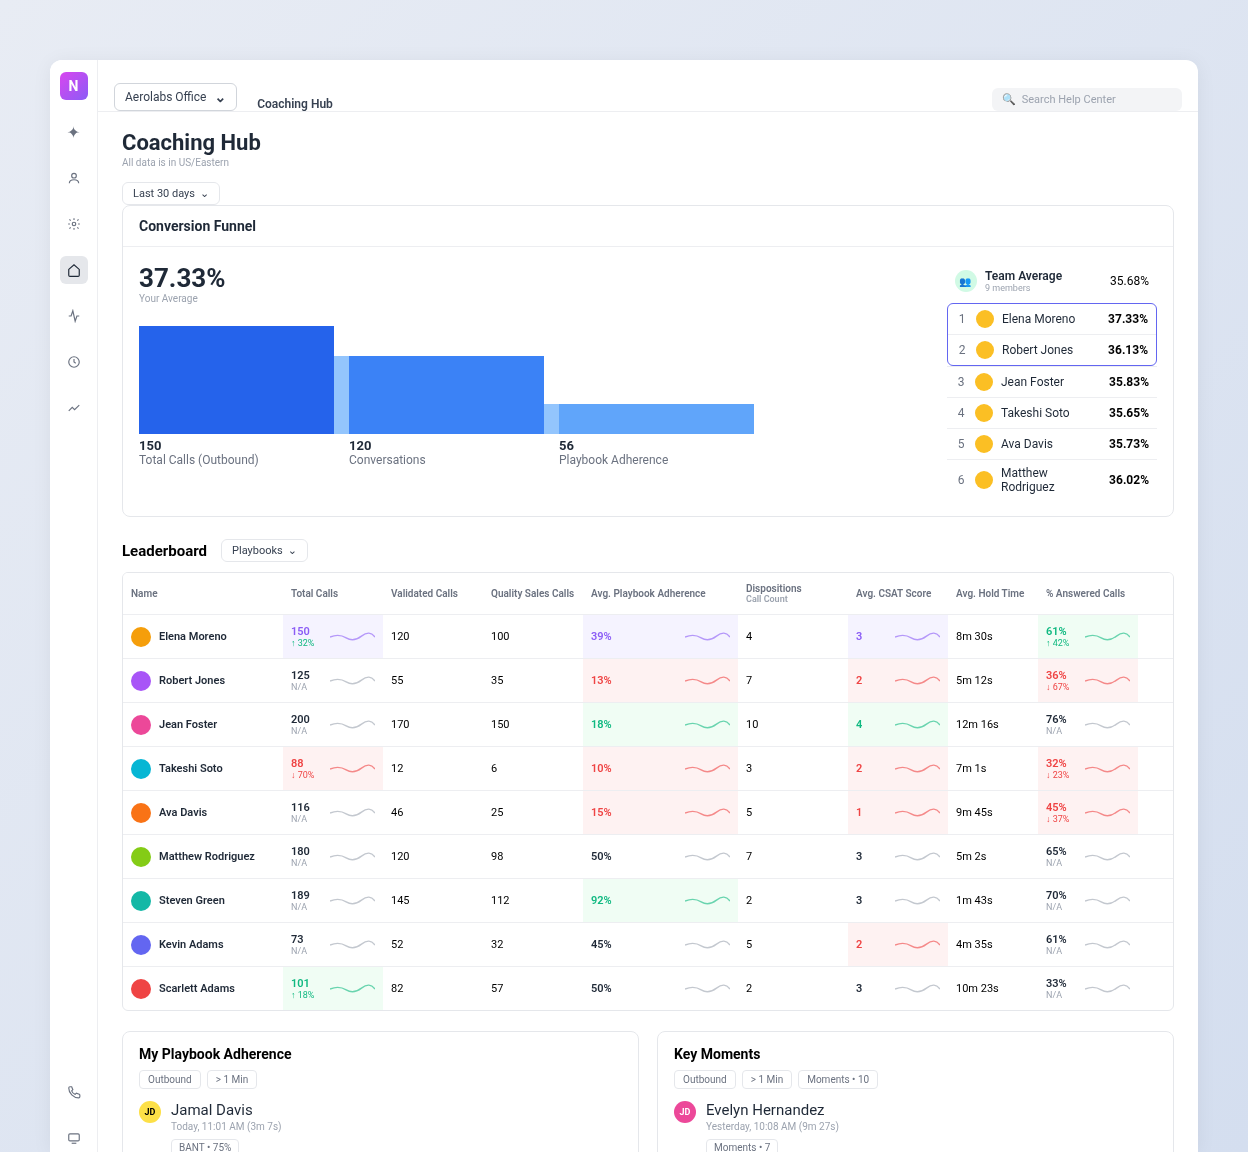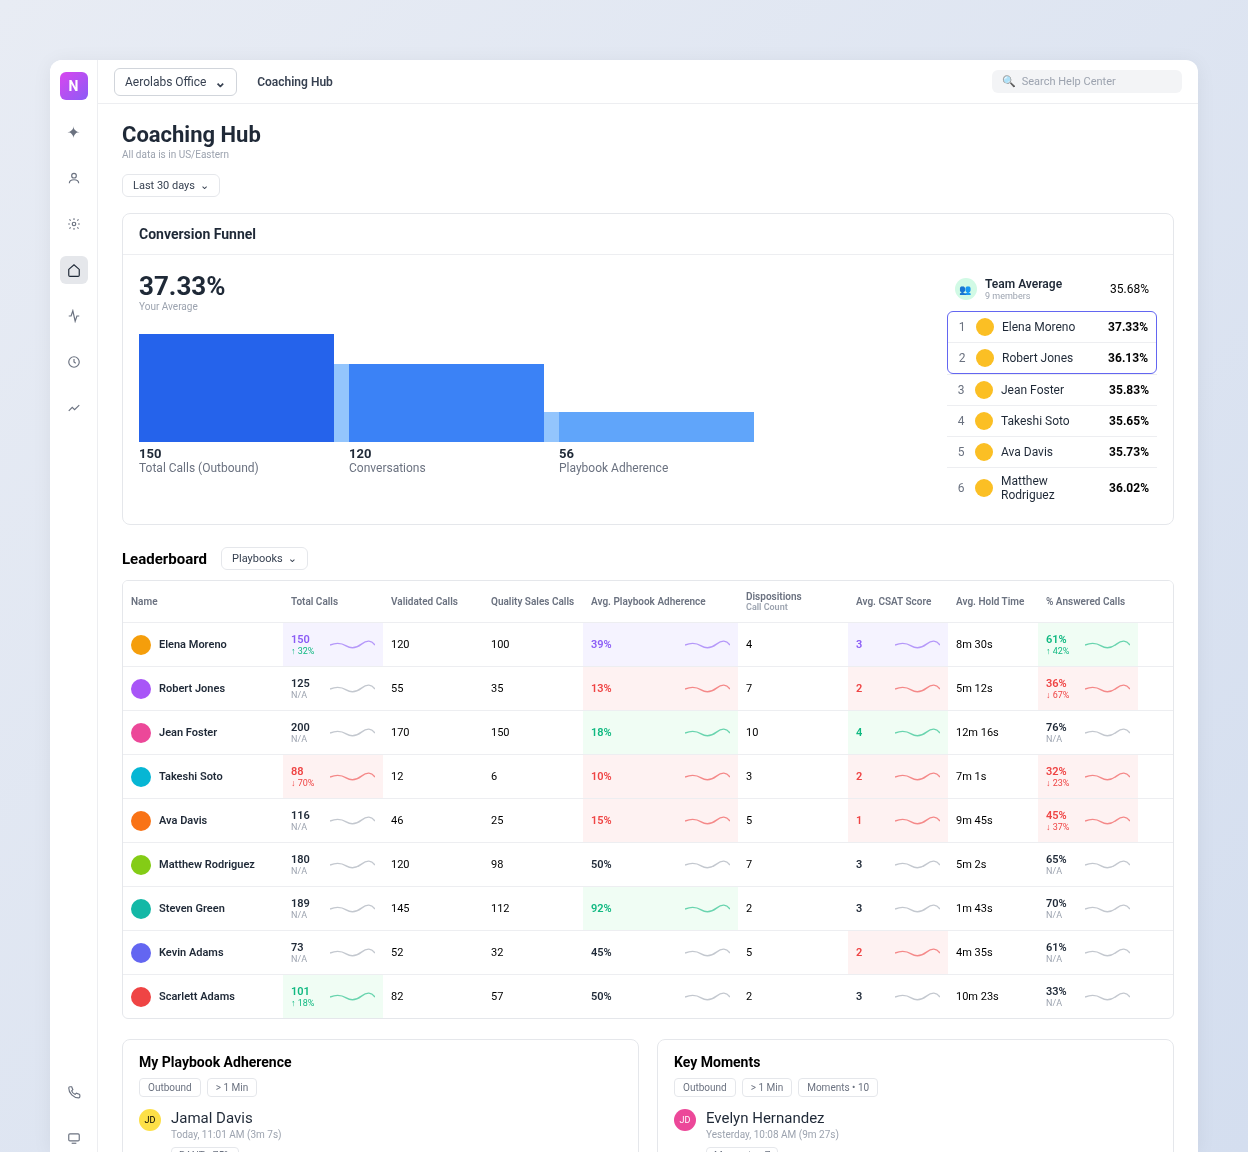--- a/index.html
+++ b/index.html
@@ -11,7 +11,7 @@
 .sbicon.active{background:#e5e7eb;color:#1f2937}
 .sidebar .spacer{flex:1}
 .main{flex:1;display:flex;flex-direction:column;overflow:hidden}
-.topbar{height:44px;border-bottom:1px solid #edeef1;display:flex;align-items:center;padding:0 16px;gap:20px}
+.topbar{height:52px;border-bottom:1px solid #edeef1;display:flex;align-items:flex-end;padding:0 16px;gap:20px}
 .wsselect{border:1px solid #d1d5db;border-radius:6px;padding:5px 10px;display:flex;align-items:center;gap:8px;font-size:12px;color:#374151;cursor:pointer}
 .wsselect .chev{font-weight:700;font-size:14px}
 .bc{font-size:12px;color:#374151;font-weight:600}

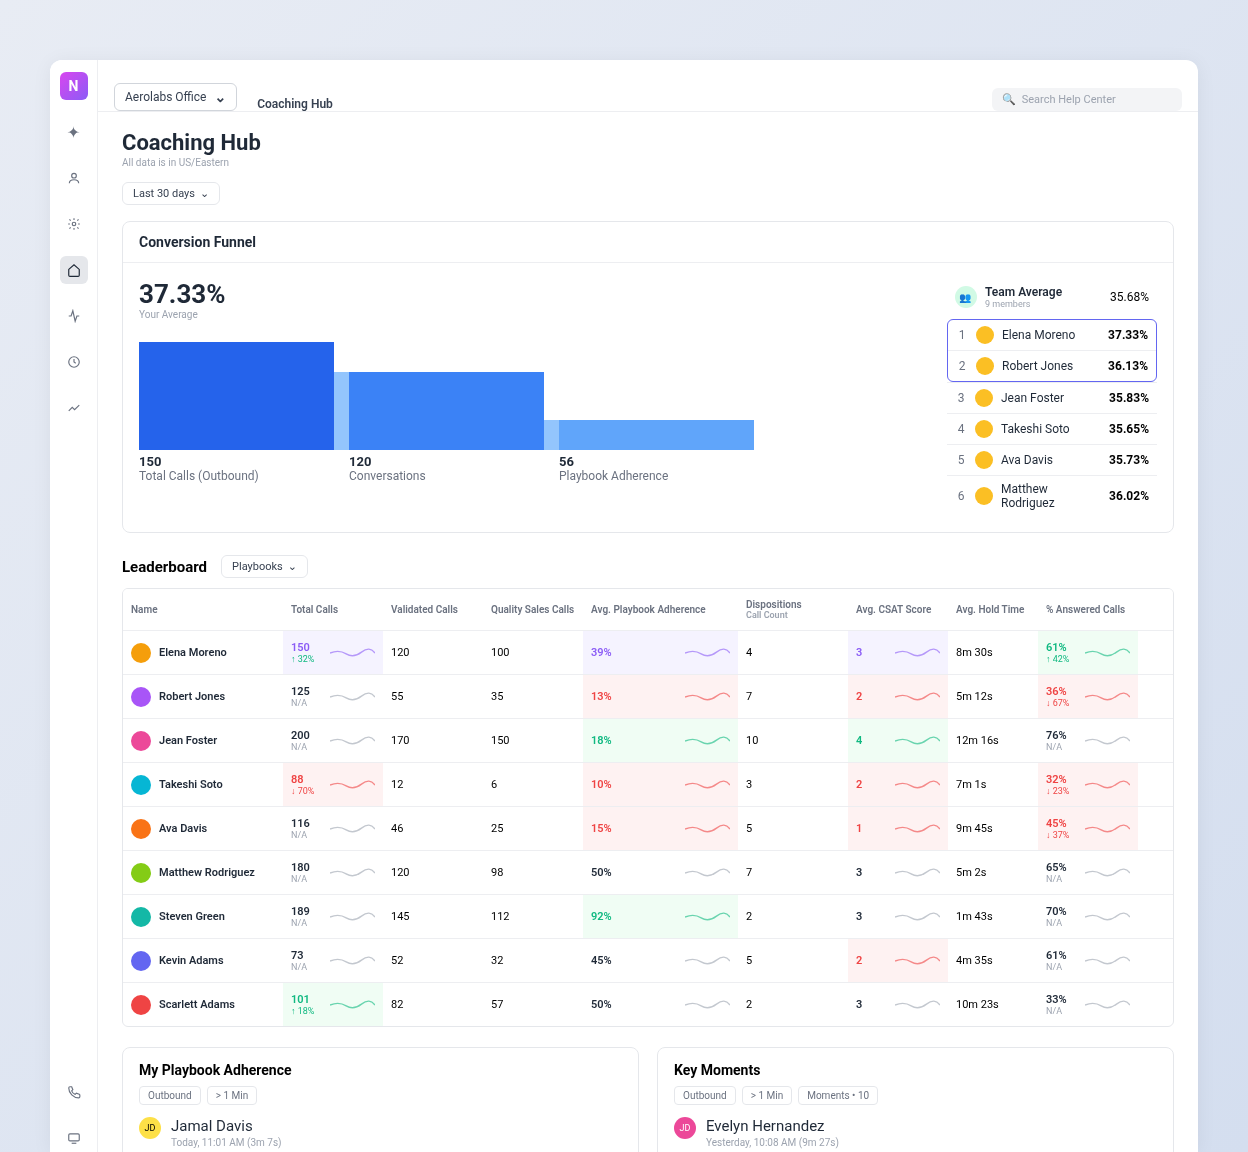--- a/index.html
+++ b/index.html
@@ -20,7 +20,7 @@
 h1{font-size:22px;font-weight:700;color:#1f2937}
 .subtitle{font-size:10px;color:#9ca3af;margin-top:2px}
 .pill{border:1px solid #e5e7eb;border-radius:6px;padding:4px 10px;font-size:11px;color:#374151;display:inline-flex;align-items:center;gap:5px;cursor:pointer;margin-top:14px}
-.card{border:1px solid #e5e7eb;border-radius:8px;margin-top:16px;background:#fff}
+.card{border:1px solid #e5e7eb;border-radius:8px;background:#fff}
 .cardhdr{padding:12px 16px;border-bottom:1px solid #edeef1;font-size:14px;font-weight:700;color:#1f2937}
 .funnel{display:flex;padding:16px}
 .funleft{flex:1}

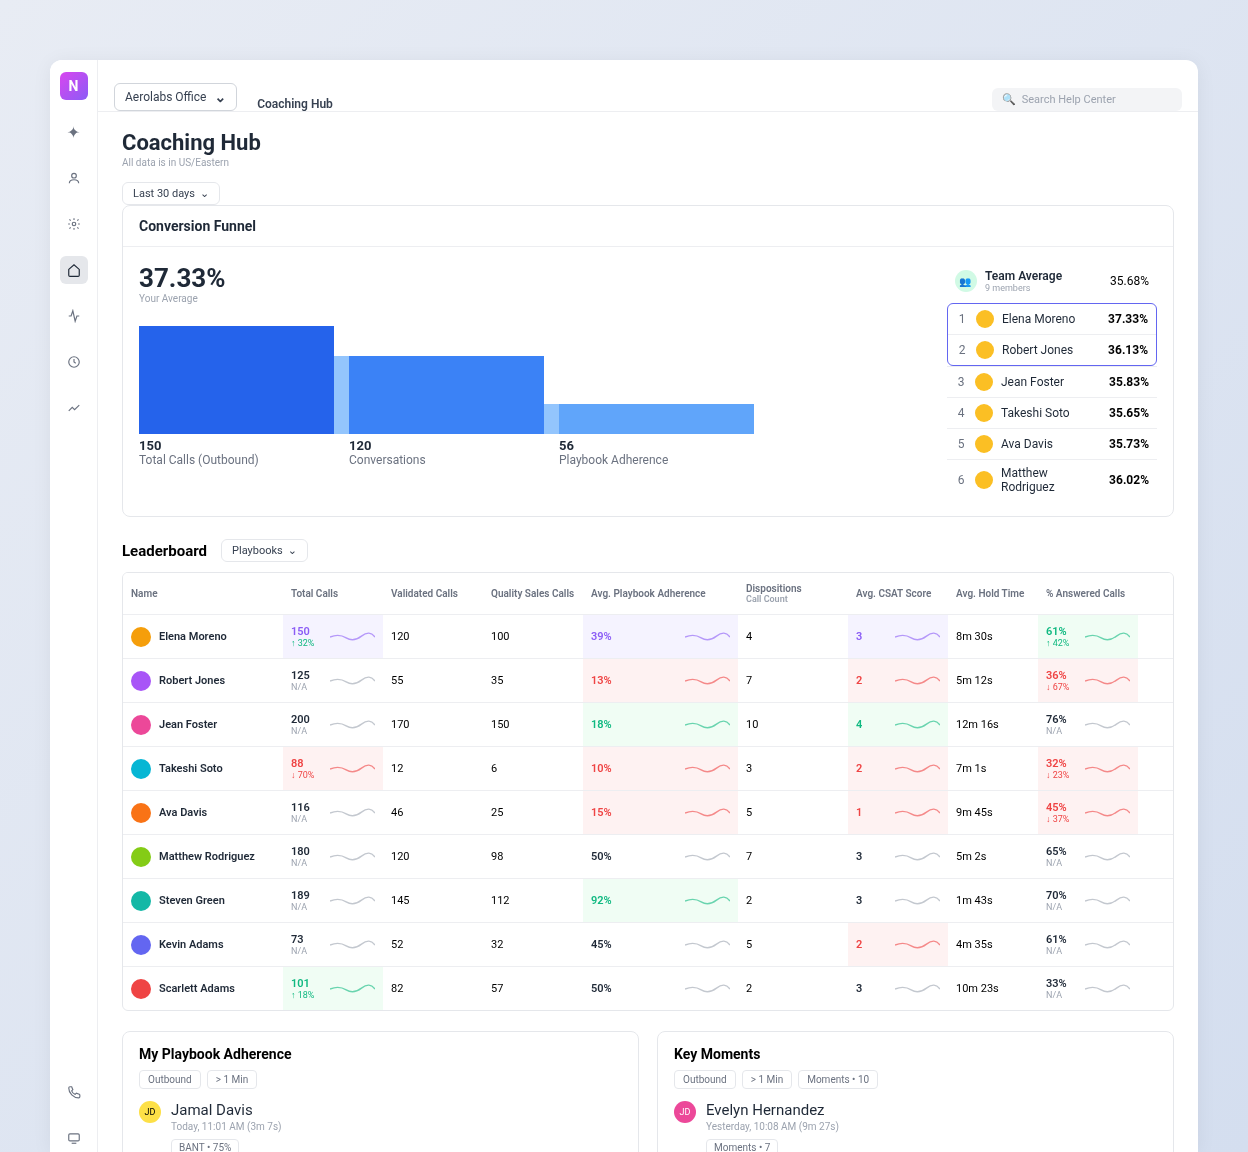--- a/index.html
+++ b/index.html
@@ -87,7 +87,7 @@
 .chips{display:flex;gap:6px;margin-bottom:12px}
 .chip{font-size:10px;color:#6b7280;padding:3px 8px;border:1px solid #e5e7eb;border-radius:4px}
 .entry{display:flex;gap:10px;margin-bottom:14px}
-.entry .eic{width:22px;height:22px;border-radius:50%;background:#fde047;display:flex;align-items:center;justify-content:center;font-size:9px;font-weight:400;flex-shrink:0}
+.entry .eic{width:22px;height:22px;border-radius:50%;background:#fde047;display:flex;align-items:center;justify-content:center;font-size:9px;font-weight:700;flex-shrink:0}
 .entry .eic.pink{background:#ec4899;color:#fff}
 .entry .et .enm{font-size:15px;font-weight:400;color:#1f2937}
 .entry .et .etm{font-size:10px;color:#9ca3af;margin:2px 0 4px}

